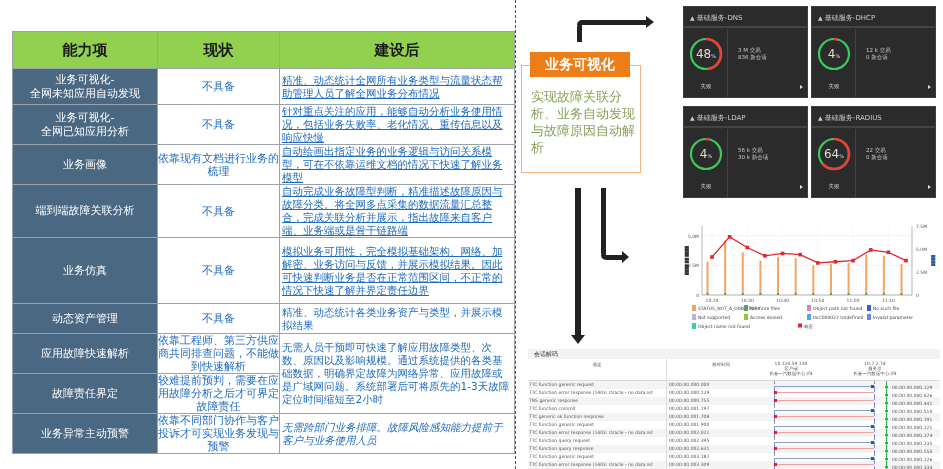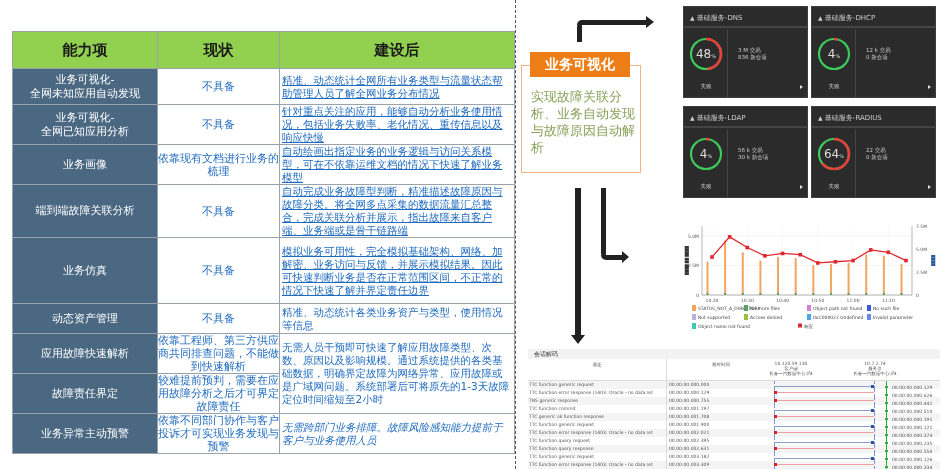--- a/index.html
+++ b/index.html
@@ -99,7 +99,7 @@
       <tr style="height: 30px;">
         <td class="c1" style="white-space: pre-line;">动态资产管理</td>
         <td class="c2">不具备</td>
-        <td class="c3" style="text-decoration: none;">精准、动态统计各类业务资产与类型，使用情况等信息</td>
+        <td class="c3" style="text-decoration: none;">精准、动态统计各类业务资产与类型，并展示模拟结果</td>
       </tr>
       <tr style="height: 38px;">
         <td class="c1" style="white-space: pre-line; margin-left: 39px;">应用故障快速解析</td>

